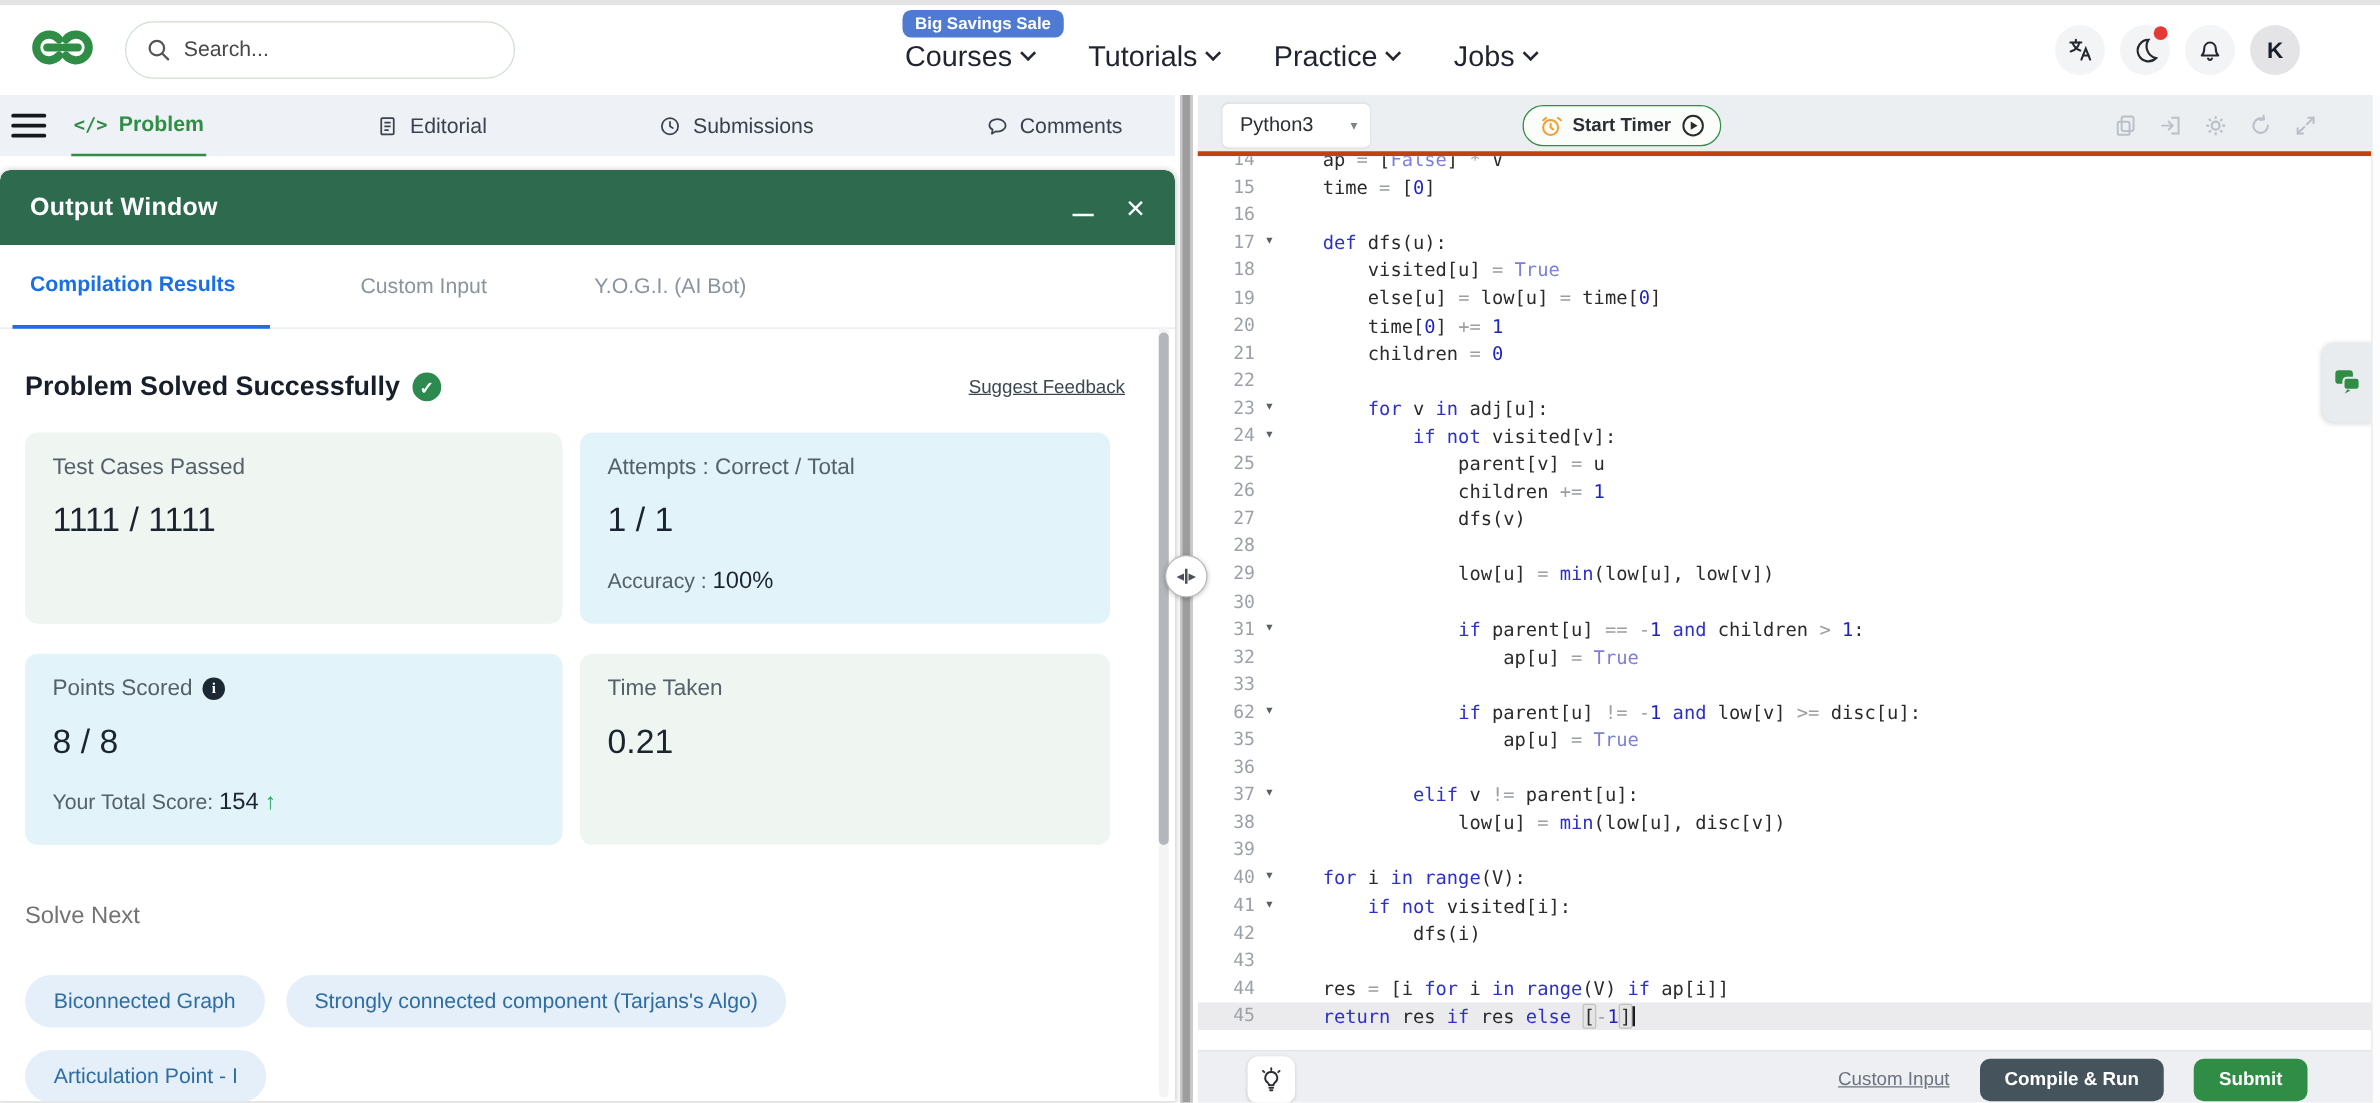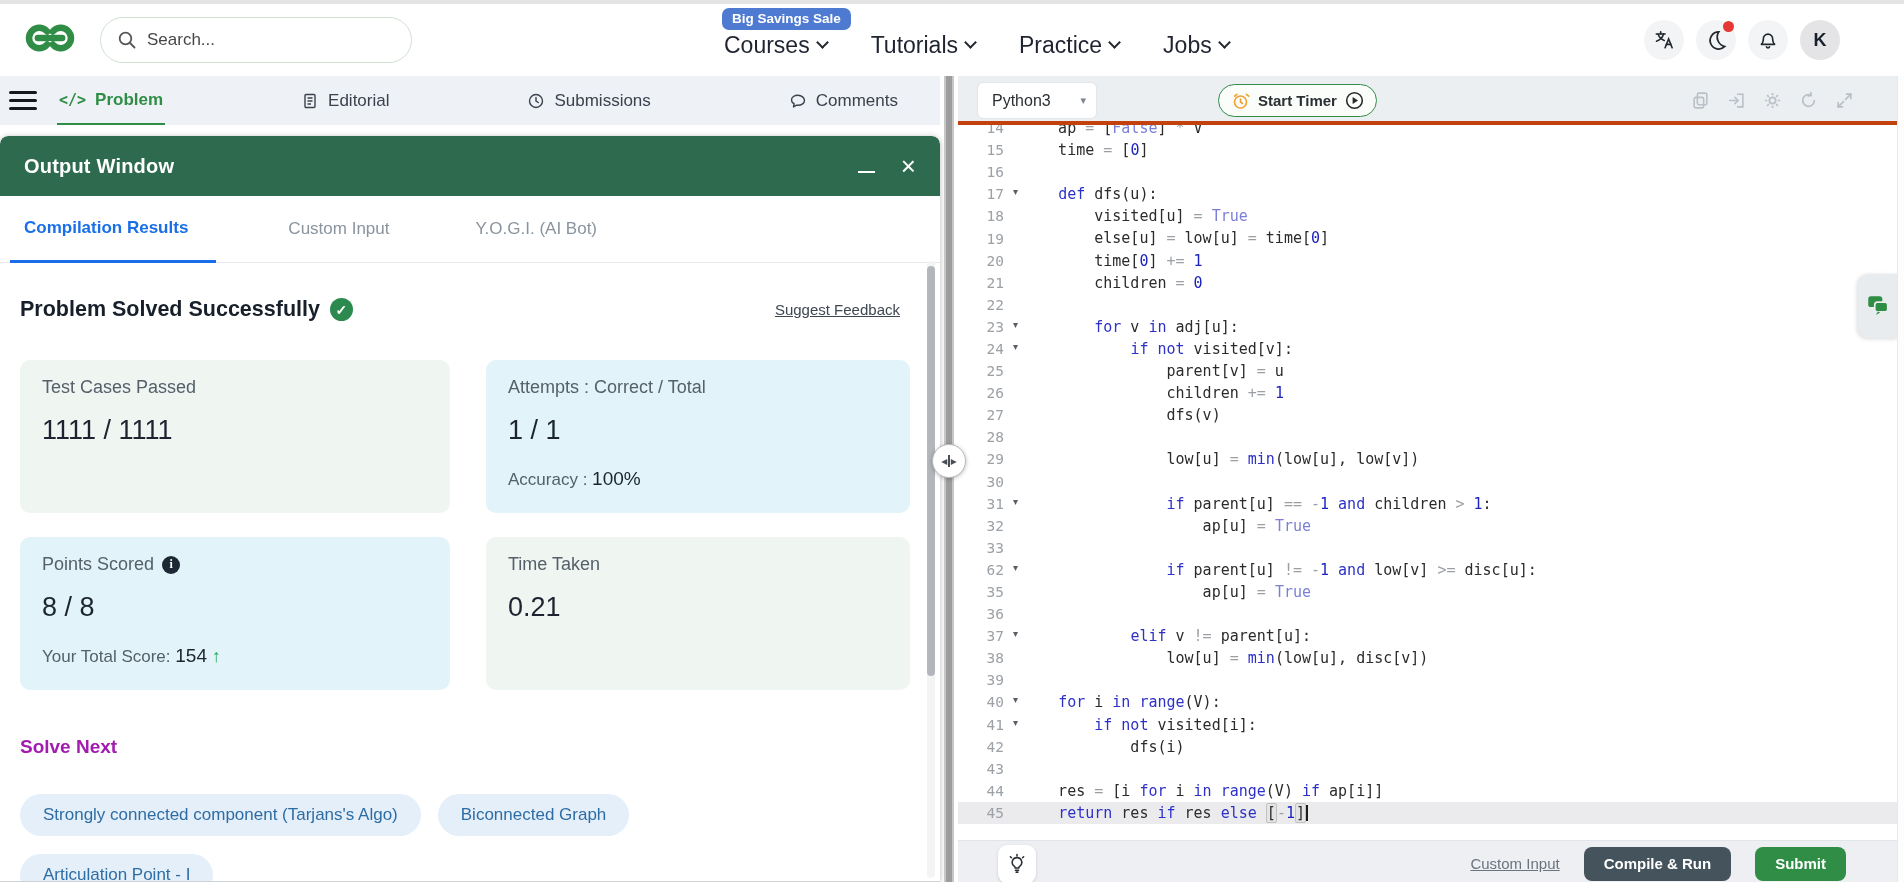--- a/index.html
+++ b/index.html
@@ -67,7 +67,7 @@
                   display:inline-flex; align-items:center; justify-content:center; margin-left:10px; }
   .suggest { margin-left:auto; font-size:15px; color:#3d4752; text-decoration:underline; cursor:pointer; }
 
-  .cards { display:grid; grid-template-columns:430px 424px; gap:24px 36px; margin-top:38px; }
+  .cards { display:grid; grid-template-columns:430px 424px; gap:24px 14px; margin-top:24px; }
   .card { height:153px; border-radius:10px; padding:17px 22px; }
   .card.cyan { background:#e2f4f9; }
   .card.mint { background:#eff5f1; }

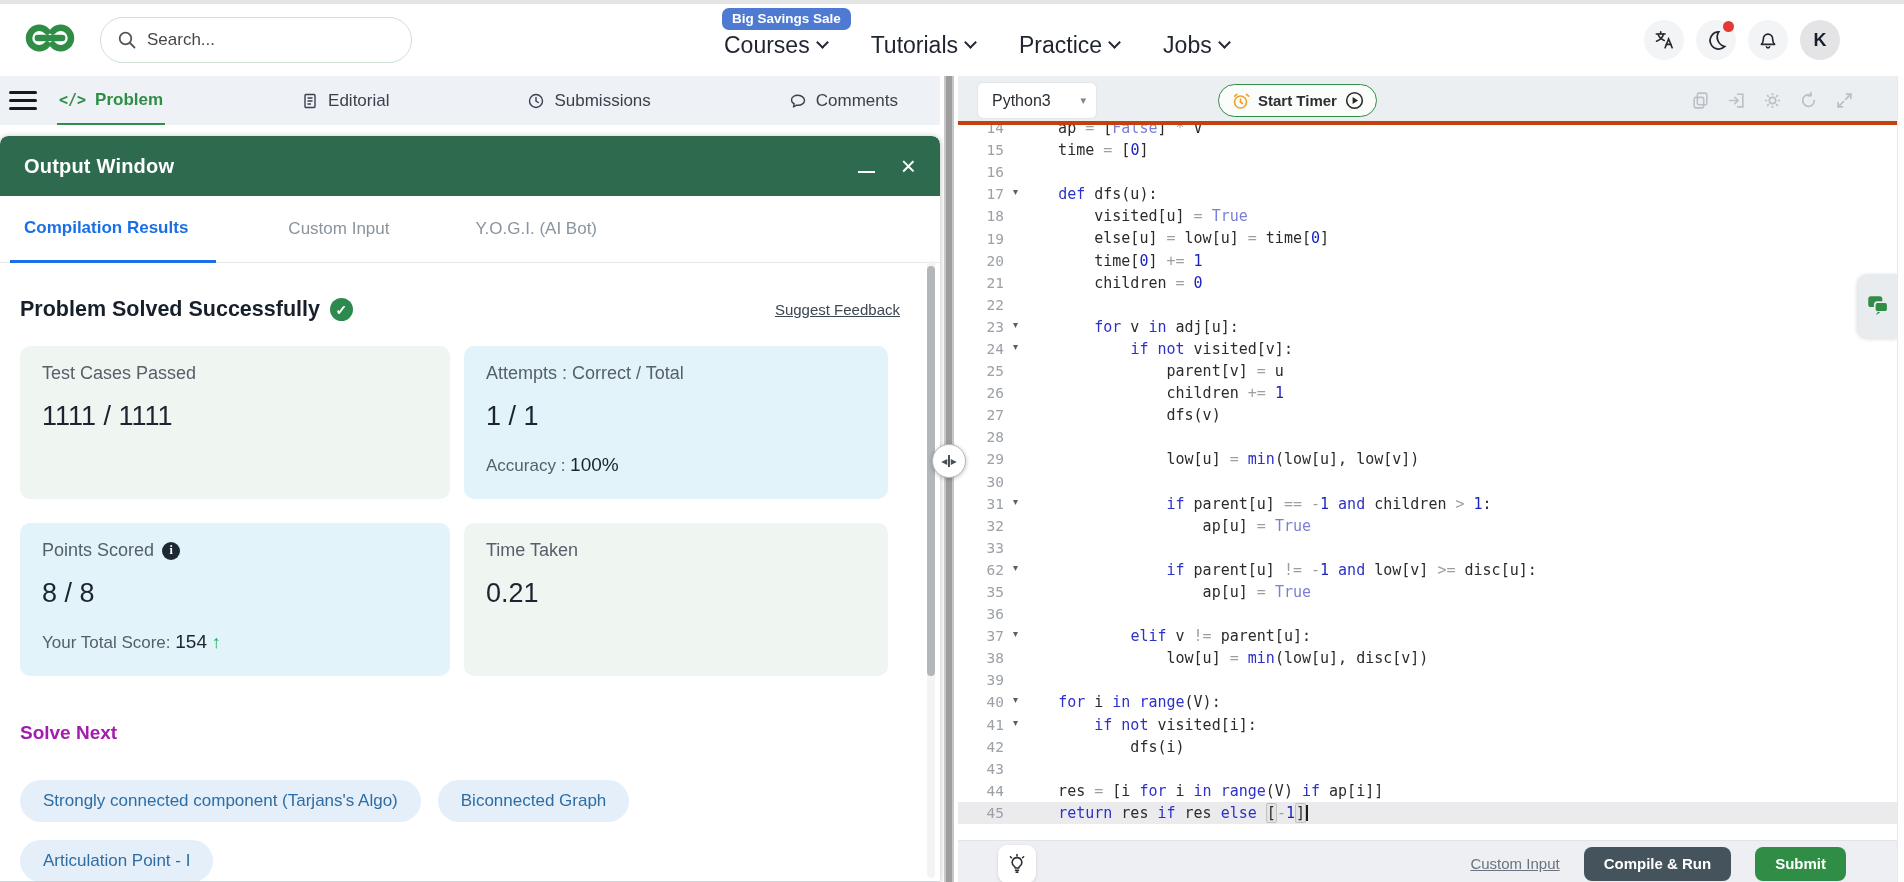--- a/index.html
+++ b/index.html
@@ -79,7 +79,7 @@
                  display:inline-flex; align-items:center; justify-content:center; font-family:"Liberation Serif", serif; cursor:pointer; }
   .up-arrow { color:#1eaa59; font-weight:700; font-size:18px; }
 
-  .solve-next { margin-top:46px; font-size:19px; font-weight:700; color:#a21caf; }
+  .solve-next { margin-top:46px; font-size:19px; font-weight:400; color:#737373; }
   .chip-row { display:flex; gap:17px; margin-top:36px; }
   .chip { background:#e4effa; color:#2e6da4; font-size:17px; padding:11px 23px; border-radius:24px; cursor:pointer; white-space:nowrap; }
 

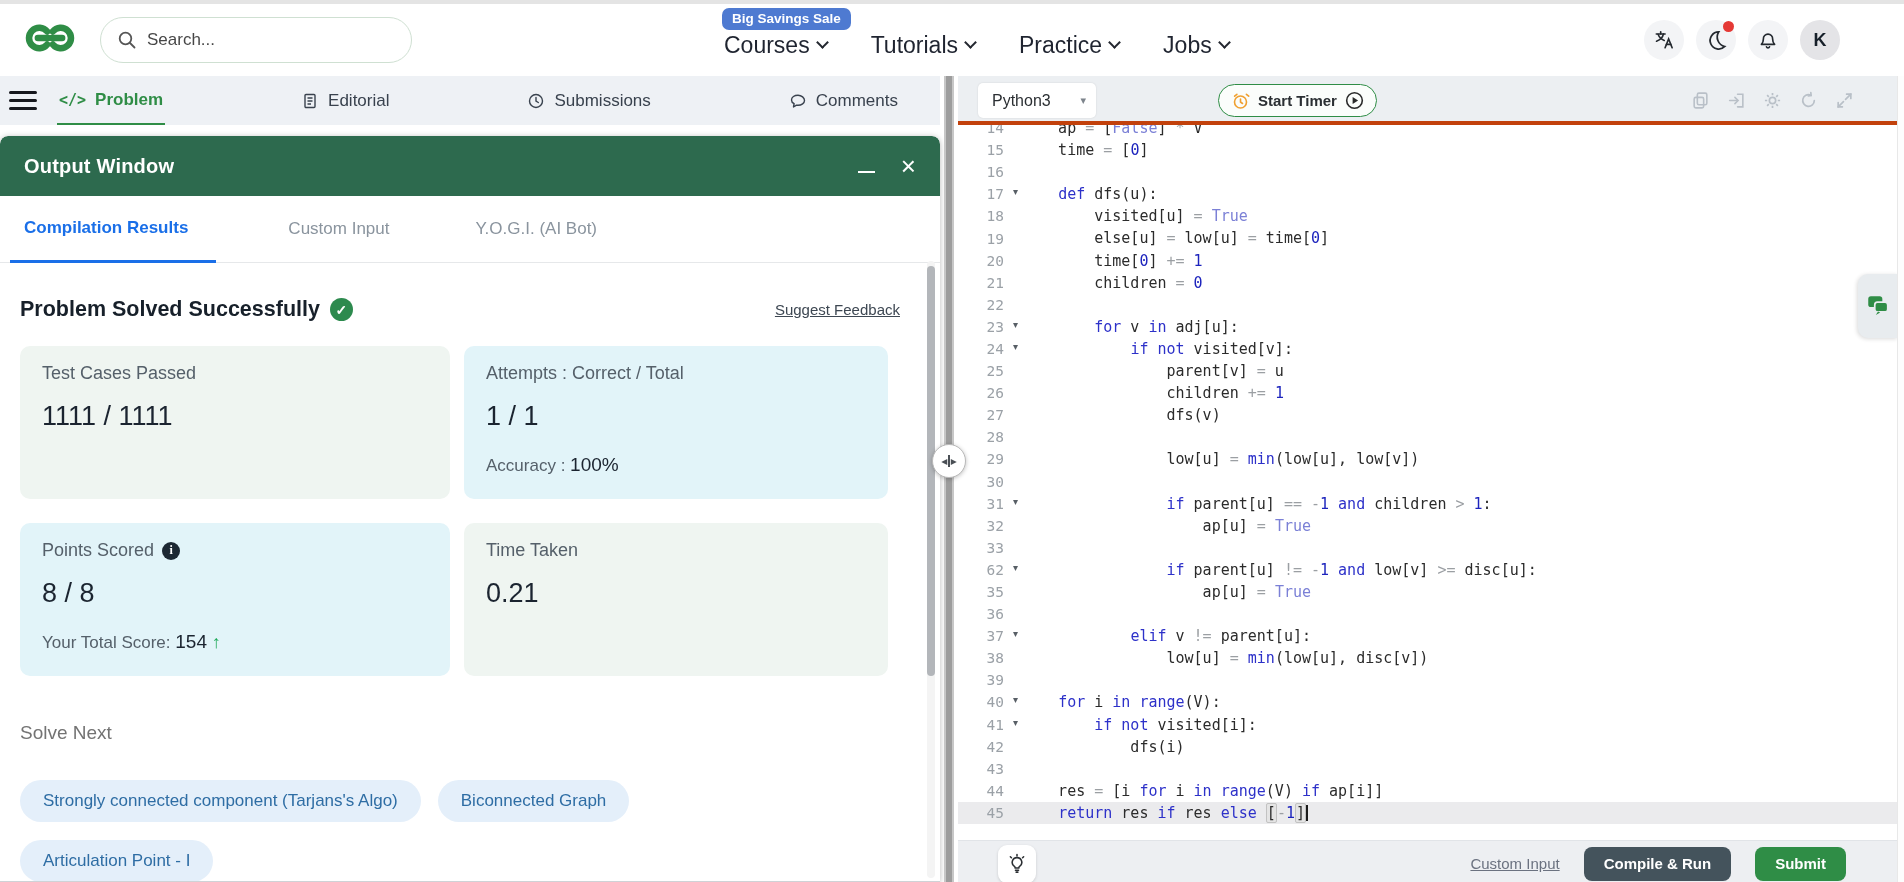--- a/index.html
+++ b/index.html
@@ -302,8 +302,8 @@
 
         <div class="solve-next">Solve Next</div>
         <div class="chip-row">
+          <span class="chip">Biconnected Graph</span>
           <span class="chip">Strongly connected component (Tarjans's Algo)</span>
-          <span class="chip">Biconnected Graph</span>
         </div>
         <div class="chip-row" style="margin-top:18px">
           <span class="chip">Articulation Point - I</span>

